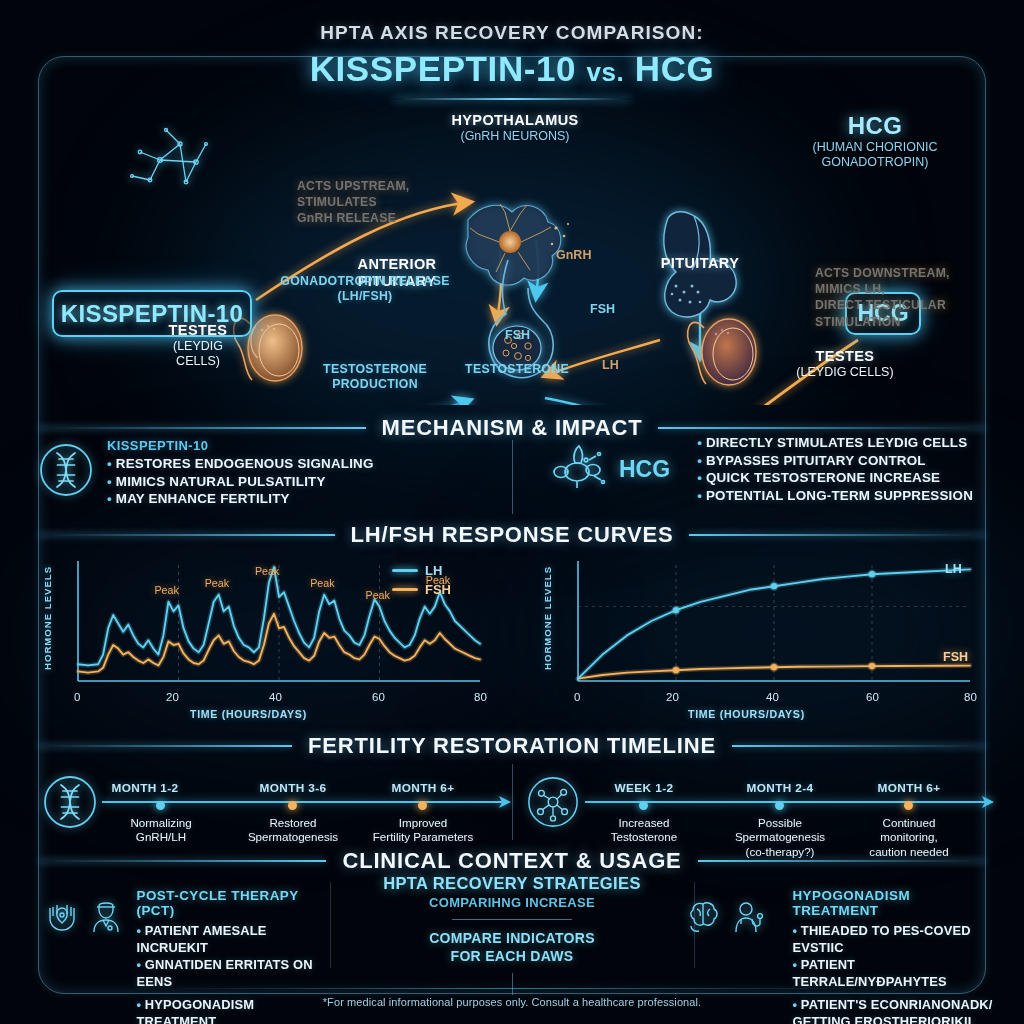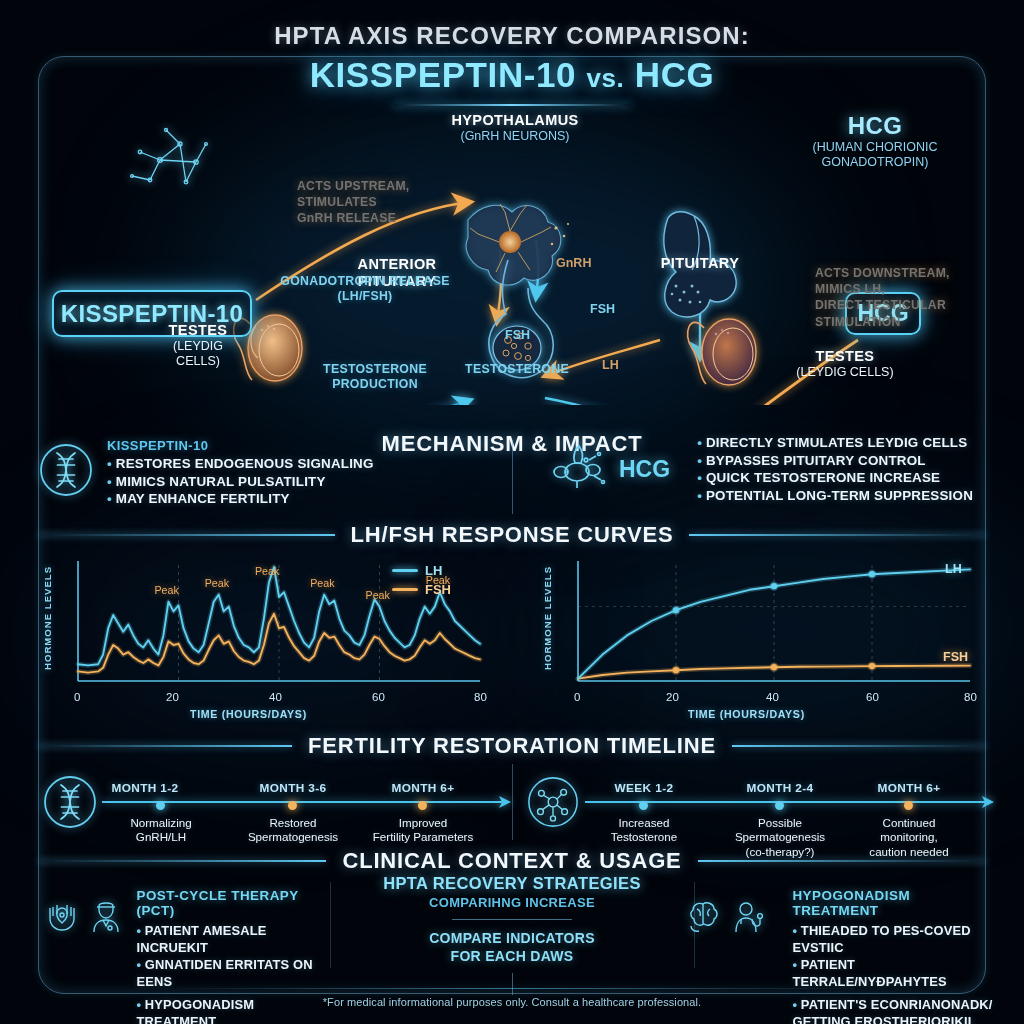--- a/index.html
+++ b/index.html
@@ -29,7 +29,7 @@
   
   .title-wrap { position:absolute; left:0; top:22px; width:1024px; text-align:center; }
   .title1 {
-    font-size:24px; font-weight:bold; letter-spacing:1.1px; color:#d7dee4;
+    font-size:19px; font-weight:bold; letter-spacing:1.1px; color:#d7dee4;
     text-shadow:0 0 10px rgba(150,180,200,.45);
   }
   .title2 {

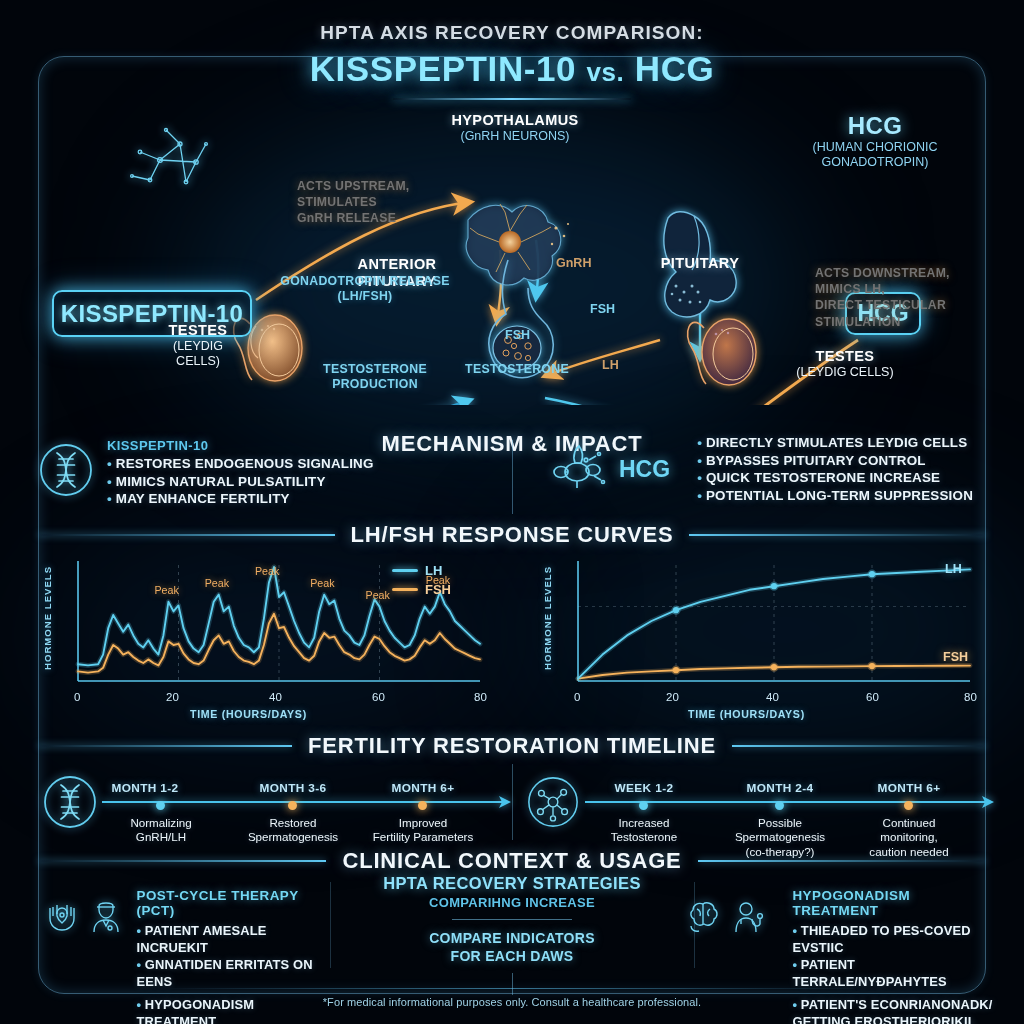--- a/index.html
+++ b/index.html
@@ -348,7 +348,7 @@
 
     <div class="dflow" style="left:452px;top:262px;width:130px;">TESTOSTERONE</div>
 
-    <div class="dsmall" style="left:556px;top:156px;text-align:center;">GnRH</div>
+    <div class="dsmall" style="left:556px;top:148px;text-align:center;">GnRH</div>
     <div class="dsmall" style="left:602px;top:258px;">LH</div>
     <div class="dsmall c" style="left:505px;top:228px;">FSH</div>
     <div class="dsmall c" style="left:590px;top:202px;">FSH</div>

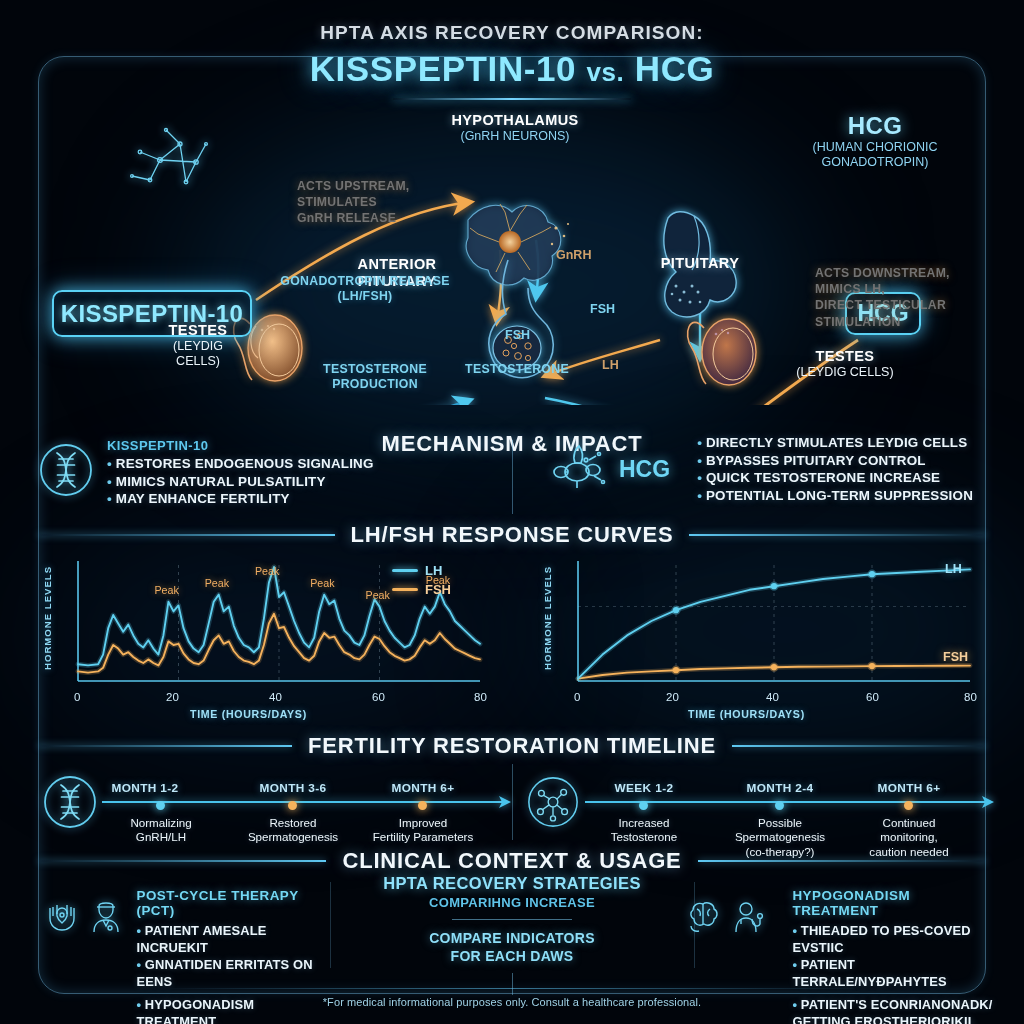--- a/index.html
+++ b/index.html
@@ -354,7 +354,7 @@
     <div class="dsmall c" style="left:590px;top:202px;">FSH</div>
   </div>
 
-  <div class="sec" style="top:415px;flex-direction:column;">
+  <div class="sec" style="top:415px;">
     <div class="ln"></div>
     <div class="lbl">MECHANISM &amp; IMPACT</div>
     <div class="ln r"></div>

